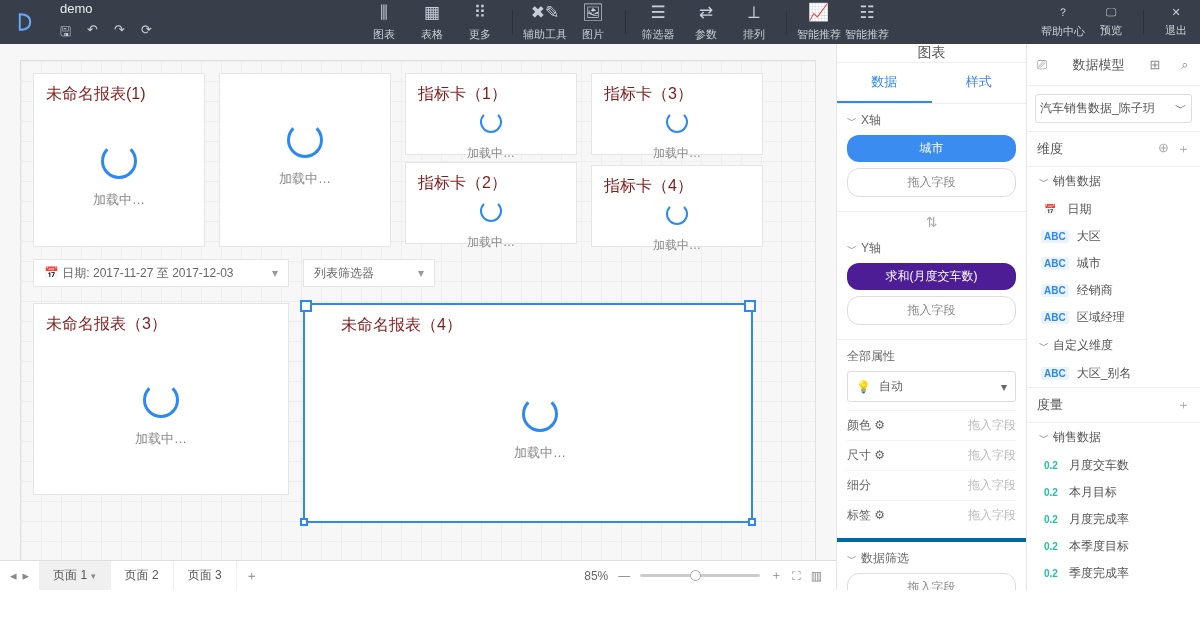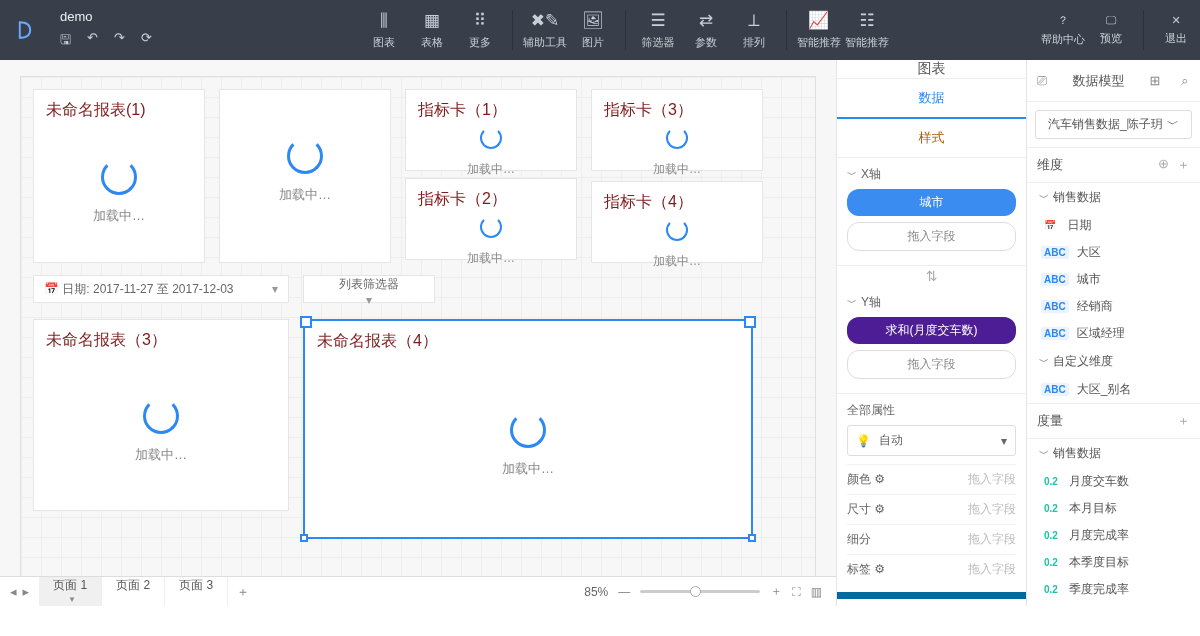--- a/index.html
+++ b/index.html
@@ -6,7 +6,7 @@
 body { width: 1200px; height: 636px; overflow: hidden; background: #fff; color: #333; font-size: 13px; }
 
 
-.topbar { height: 60px; background: #393f4a; color: #c9cfd8; display: flex; align-items: stretch; }
+.topbar { height: 44px; background: #393f4a; color: #c9cfd8; display: flex; align-items: stretch; }
 .topbar .brand { width: 50px; display: flex; align-items: center; justify-content: center; }
 .topbar .brand svg { width: 26px; height: 26px; stroke: #68a8ff; fill: none; stroke-width: 3; }
 .topbar .title-area { display: flex; flex-direction: column; justify-content: center; padding-left: 10px; width: 310px; }

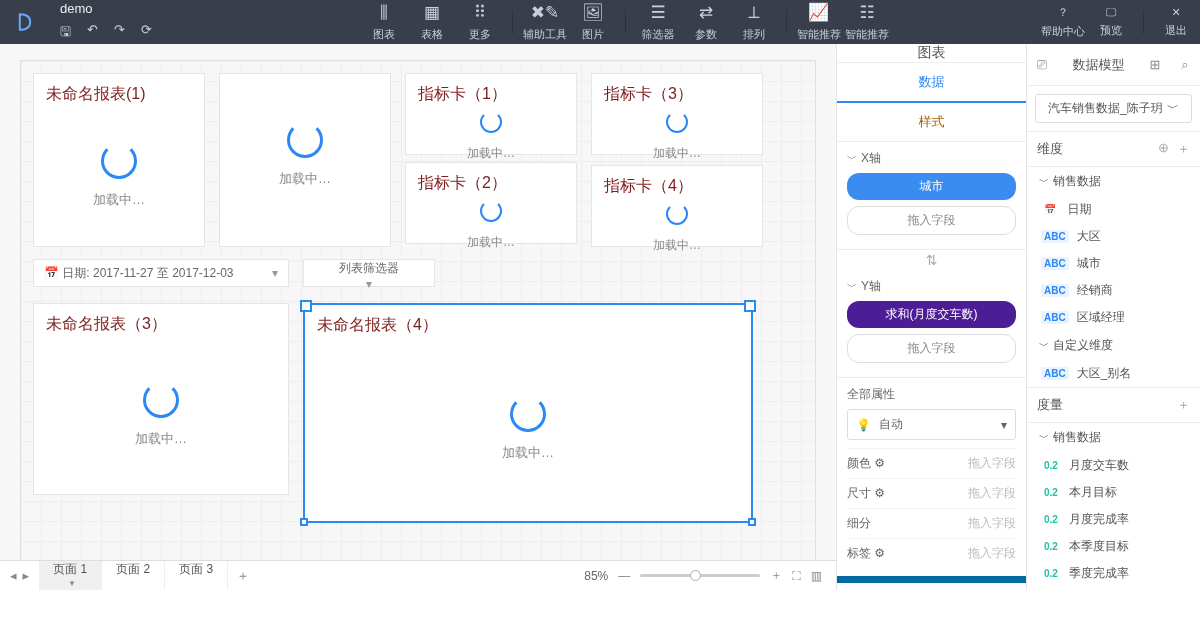--- a/index.html
+++ b/index.html
@@ -72,7 +72,7 @@
 .panel { width: 190px; border-left: 1px solid #e5e5e5; background: #fff; display: flex; flex-direction: column; overflow: hidden; }
 .panel2 { width: 174px; border-left: 1px solid #e5e5e5; background: #fff; display: flex; flex-direction: column; overflow: hidden; }
 .p-title { height: 42px; display: flex; align-items: center; justify-content: center; border-bottom: 1px solid #eee; font-size: 14px; color: #555; }
-.p-tabs { display: flex; border-bottom: 1px solid #eee; flex-direction: column; }
+.p-tabs { display: flex; border-bottom: 1px solid #eee; }
 .p-tab { flex: 1; text-align: center; padding: 10px 0; font-size: 13px; color: #a16207; cursor: pointer; }
 .p-tab.active { color: #2c88f2; border-bottom: 2px solid #2c88f2; }
 

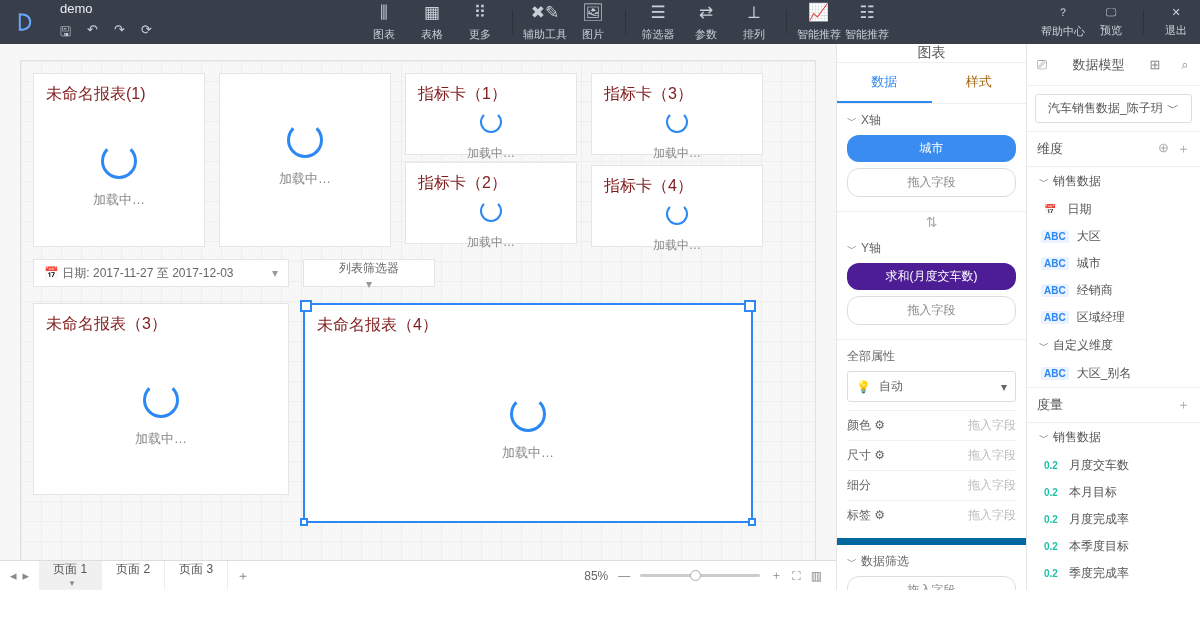--- a/index.html
+++ b/index.html
@@ -73,7 +73,7 @@
 .panel2 { width: 174px; border-left: 1px solid #e5e5e5; background: #fff; display: flex; flex-direction: column; overflow: hidden; }
 .p-title { height: 42px; display: flex; align-items: center; justify-content: center; border-bottom: 1px solid #eee; font-size: 14px; color: #555; }
 .p-tabs { display: flex; border-bottom: 1px solid #eee; }
-.p-tab { flex: 1; text-align: center; padding: 10px 0; font-size: 13px; color: #a16207; cursor: pointer; }
+.p-tab { flex: 1; text-align: center; padding: 10px 0; font-size: 13px; color: #3b82f6; cursor: pointer; }
 .p-tab.active { color: #2c88f2; border-bottom: 2px solid #2c88f2; }
 
 .p-section { border-bottom: 1px solid #eee; padding: 8px 10px; }

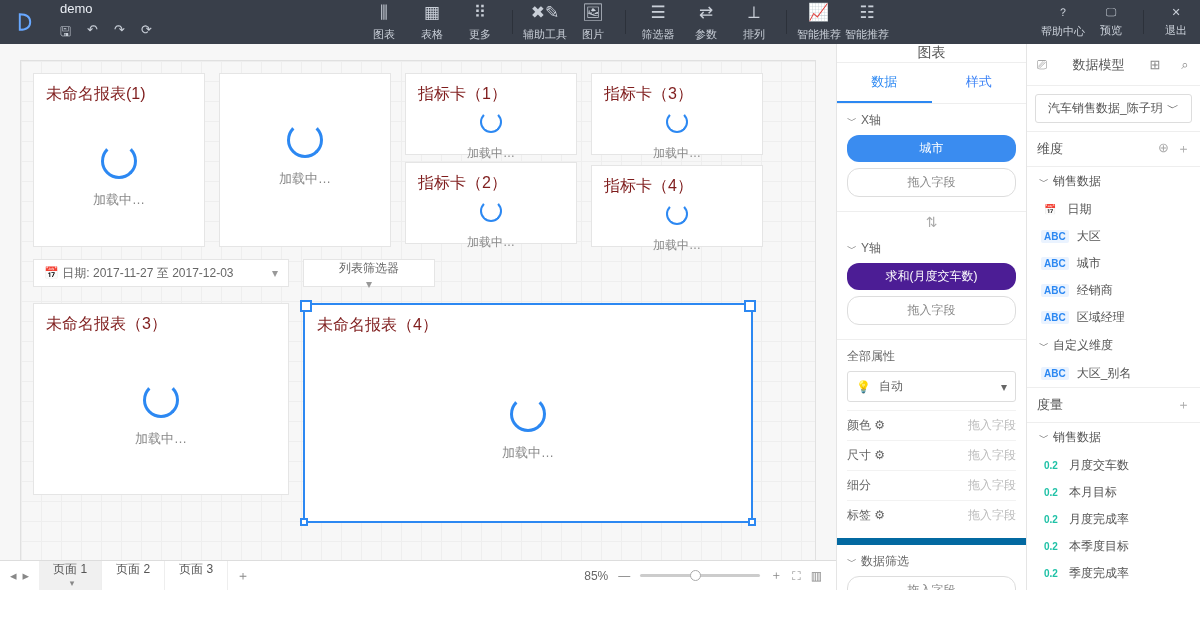--- a/index.html
+++ b/index.html
@@ -95,7 +95,7 @@
 .p2-head { height: 42px; display: flex; align-items: center; border-bottom: 1px solid #eee; }
 .p2-ico { width: 30px; text-align: center; color: #888; }
 .p2-title { flex: 1; text-align: center; font-size: 13px; color: #555; }
-.p2-select { margin: 8px; border: 1px solid #ddd; border-radius: 3px; padding: 5px 12px; font-size: 12px; color: #555; display: flex; justify-content: space-between; align-items: center; }
+.p2-select { margin: 8px; border: 1px solid #ddd; border-radius: 3px; padding: 5px 4px; font-size: 12px; color: #555; display: flex; justify-content: space-between; align-items: center; }
 .p2-grouphead { display: flex; justify-content: space-between; align-items: center; padding: 8px 10px; font-size: 13px; color: #555; border-top: 1px solid #eee; border-bottom: 1px solid #eee; }
 .p2-grouphead .adds { display: flex; gap: 8px; color: #aaa; }
 .p2-subhead { display: flex; align-items: center; padding: 6px 12px; font-size: 12px; color: #555; }

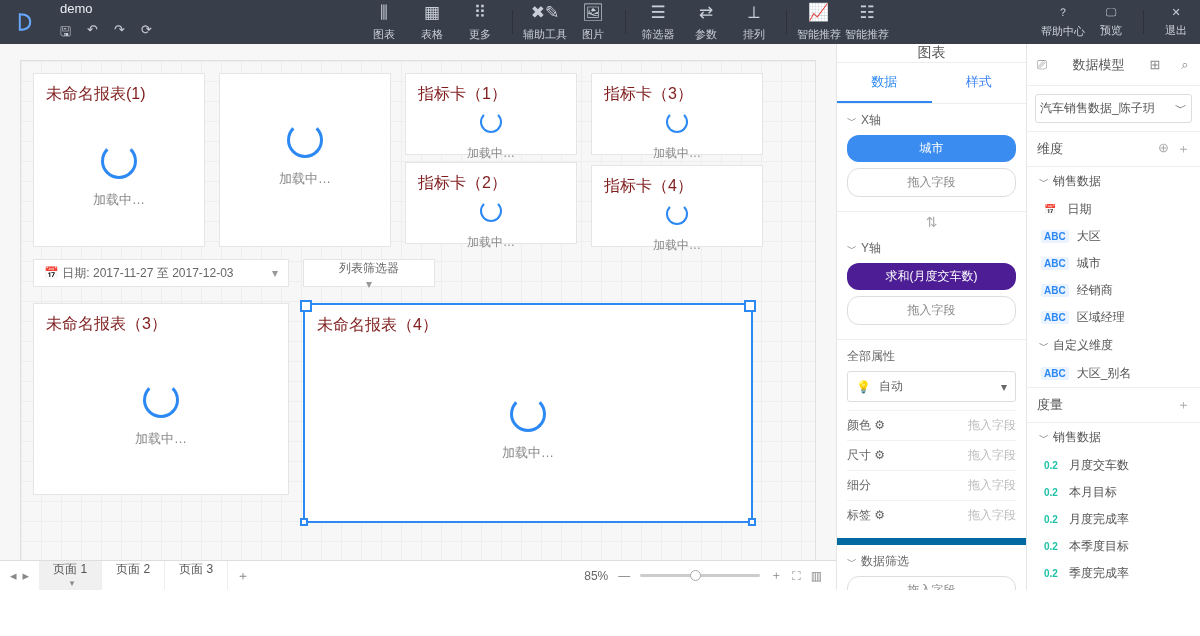--- a/index.html
+++ b/index.html
@@ -42,7 +42,7 @@
 .filter { background: #fff; border: 1px solid #e5e5e5; height: 28px; display: flex; align-items: center; justify-content: space-between; padding: 0 10px; font-size: 12px; color: #666; }
 .filter .fcaret { color: #999; }
 .filter.w1 { width: 256px; }
-.filter.w2 { width: 132px; flex-direction: column; }
+.filter.w2 { width: 132px; }
 
 .card.wide1 { width: 256px; height: 192px; }
 .card.wide2 { width: 450px; height: 220px; position: relative; }

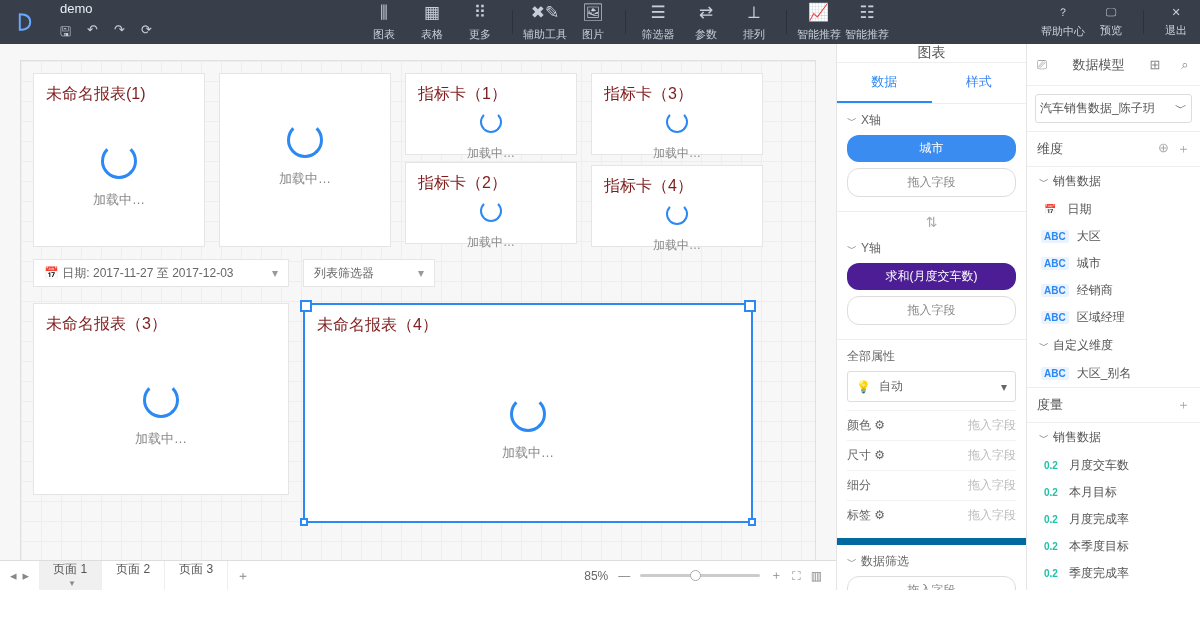--- a/index.html
+++ b/index.html
@@ -46,7 +46,7 @@
 
 .card.wide1 { width: 256px; height: 192px; }
 .card.wide2 { width: 450px; height: 220px; position: relative; }
-.selected { border: 2px solid #2c88f2; }
+.selected { border: 2px solid #2c88f2; padding-left: 24px; }
 .selected::before, .selected::after, .selected .h1, .selected .h2 { content: ""; position: absolute; width: 8px; height: 8px; background: #fff; border: 2px solid #2c88f2; }
 .selected::before { top: -5px; left: -5px; }
 .selected::after { top: -5px; right: -5px; }

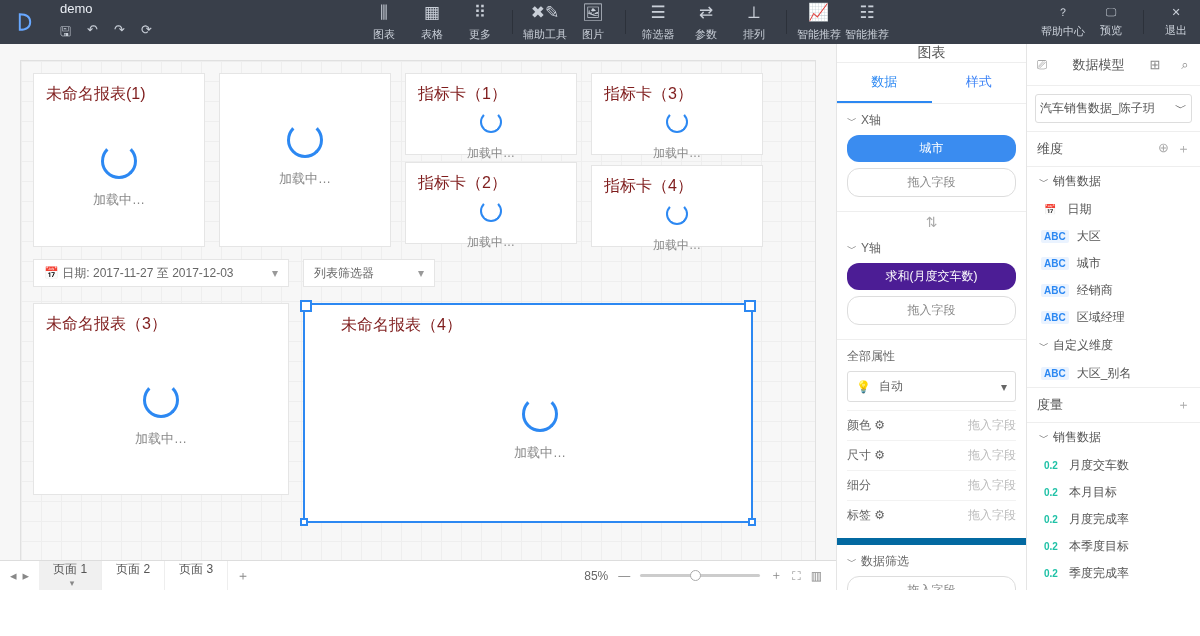--- a/index.html
+++ b/index.html
@@ -85,7 +85,7 @@
 .pill.outline { border: 1px solid #ddd; color: #888; background: #fff; }
 .swap-ico { text-align: center; color: #aaa; font-size: 14px; padding: 2px 0; }
 
-.p-attr { padding: 8px 10px; border-bottom: 7px solid #0369a1; }
+.p-attr { padding: 8px 10px; border-bottom: 4px solid #0369a1; }
 .attr-select { border: 1px solid #ddd; border-radius: 3px; padding: 6px 8px; display: flex; align-items: center; justify-content: space-between; font-size: 12px; color: #666; margin-bottom: 8px; }
 .attr-select .bulb { color: #2c88f2; }
 .attr-row { display: flex; justify-content: space-between; padding: 6px 0; font-size: 12px; color: #666; border-top: 1px solid #f2f2f2; }

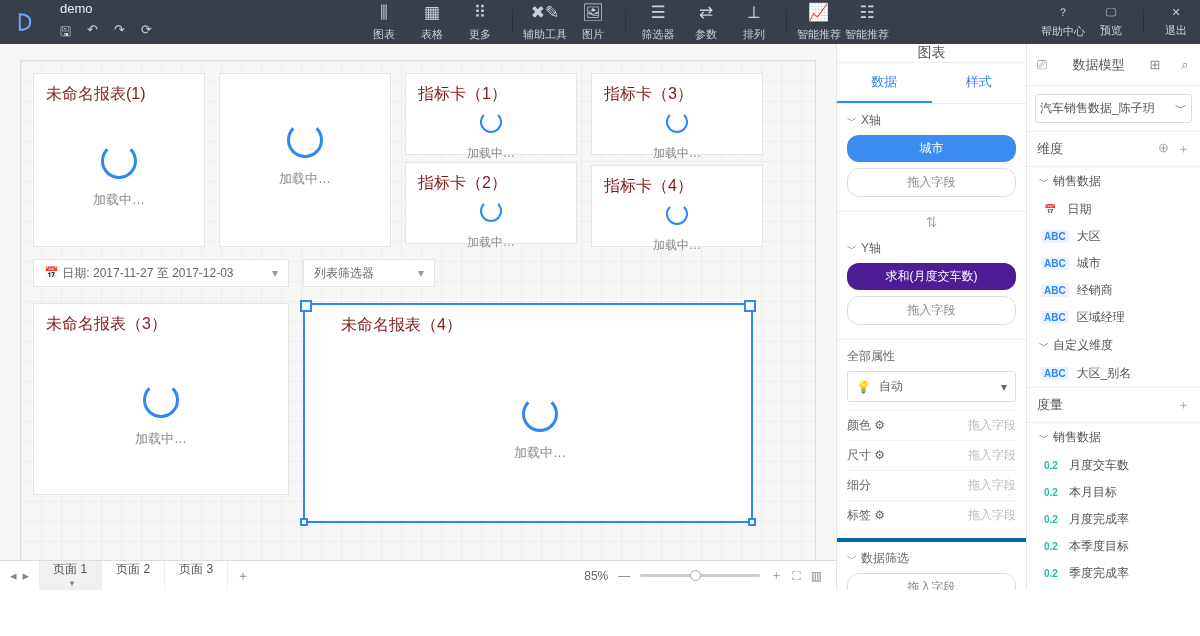--- a/index.html
+++ b/index.html
@@ -58,7 +58,7 @@
 .bb-nav { display: flex; align-items: center; padding: 0 10px; gap: 6px; color: #888; }
 .bb-nav span { cursor: pointer; font-size: 13px; }
 .bb-tabs { display: flex; height: 100%; }
-.bb-tab { padding: 0 14px; display: flex; align-items: center; font-size: 12px; color: #555; cursor: pointer; border-right: 1px solid #eee; position: relative; flex-direction: column; }
+.bb-tab { padding: 0 14px; display: flex; align-items: center; font-size: 12px; color: #555; cursor: pointer; border-right: 1px solid #eee; position: relative; }
 .bb-tab.active { background: #f0f0f0; }
 .bb-tab .caret { margin-left: 4px; font-size: 9px; color: #888; }
 .bb-add { width: 30px; display: flex; align-items: center; justify-content: center; color: #888; cursor: pointer; }

